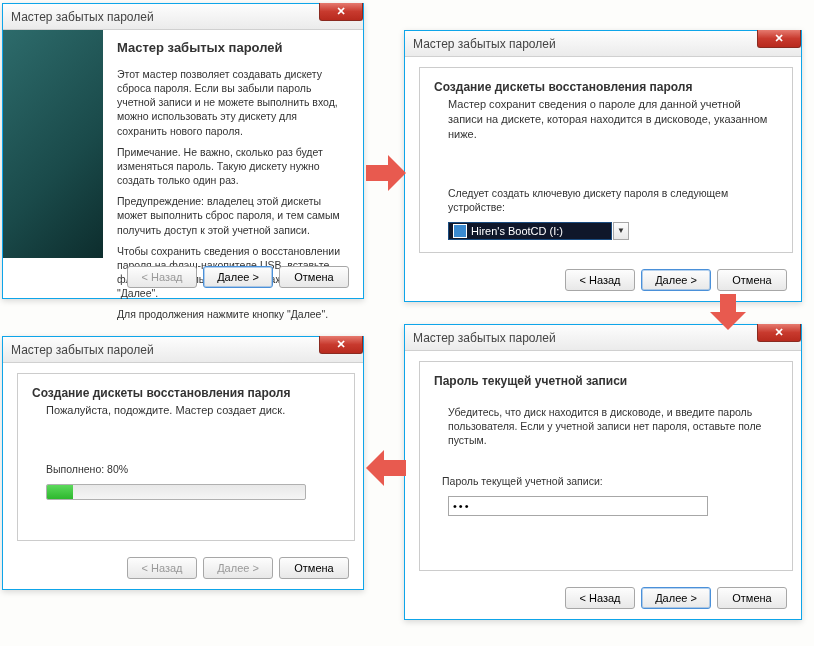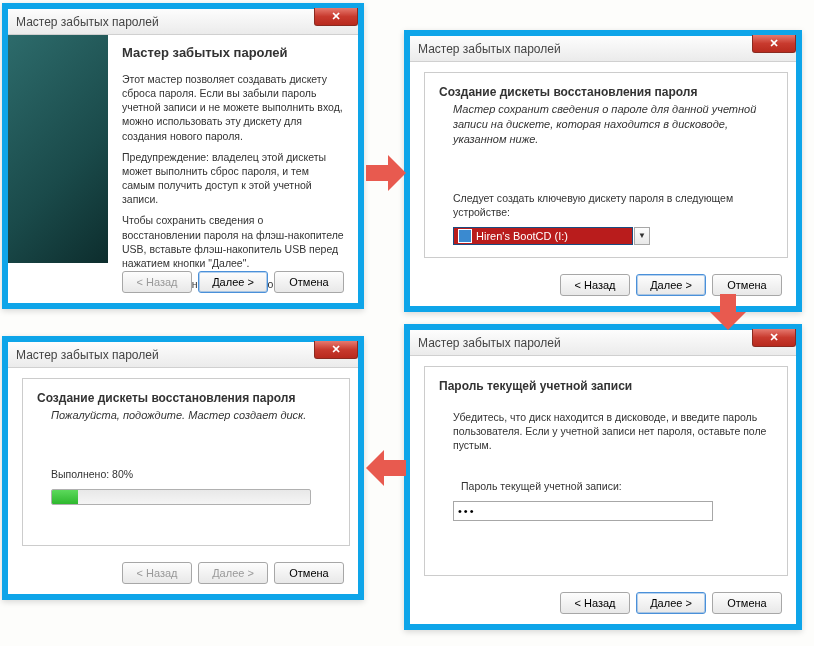--- a/index.html
+++ b/index.html
@@ -15,7 +15,7 @@
     .dialog {
       position: absolute;
       background: #fff;
-      border: 6px solid #0ea5e9;
+      border: 1px solid #0ea5e9;
       box-shadow: 0 2px 6px rgba(0,0,0,0.15);
     }
     .titlebar {

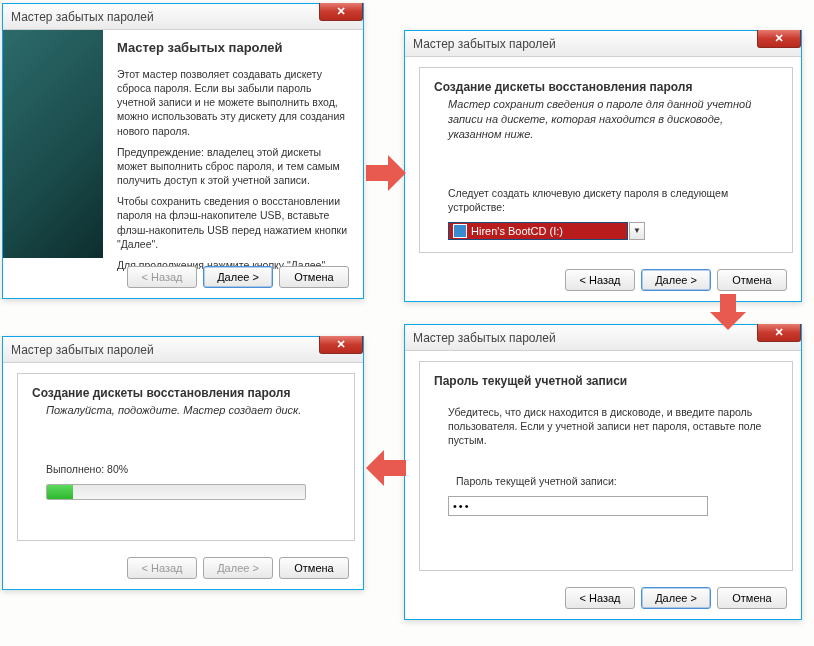--- a/index.html
+++ b/index.html
@@ -203,7 +203,7 @@
     <div class="sidebar-img"></div>
     <div class="d1-right">
       <div class="d1-title">Мастер забытых паролей</div>
-      <div class="d1-para body-text">Этот мастер позволяет создавать дискету сброса пароля. Если вы забыли пароль учетной записи и не можете выполнить вход, можно использовать эту дискету для создания нового пароля.</div>
+      <div class="d1-para body-text">Этот мастер позволяет создавать дискету сброса пароля. Если вы забыли пароль учетной записи и не можете выполнить вход, можно использовать эту дискету для сохранить нового пароля.</div>
       <div class="d1-para body-text" style="">Предупреждение: владелец этой дискеты может выполнить сброс пароля, и тем самым получить доступ к этой учетной записи.</div>
       <div class="d1-para body-text">Чтобы сохранить сведения о восстановлении пароля на флэш-накопителе USB, вставьте флэш-накопитель USB перед нажатием кнопки "Далее".</div>
       <div class="d1-para body-text">Для продолжения нажмите кнопку "Далее".</div>

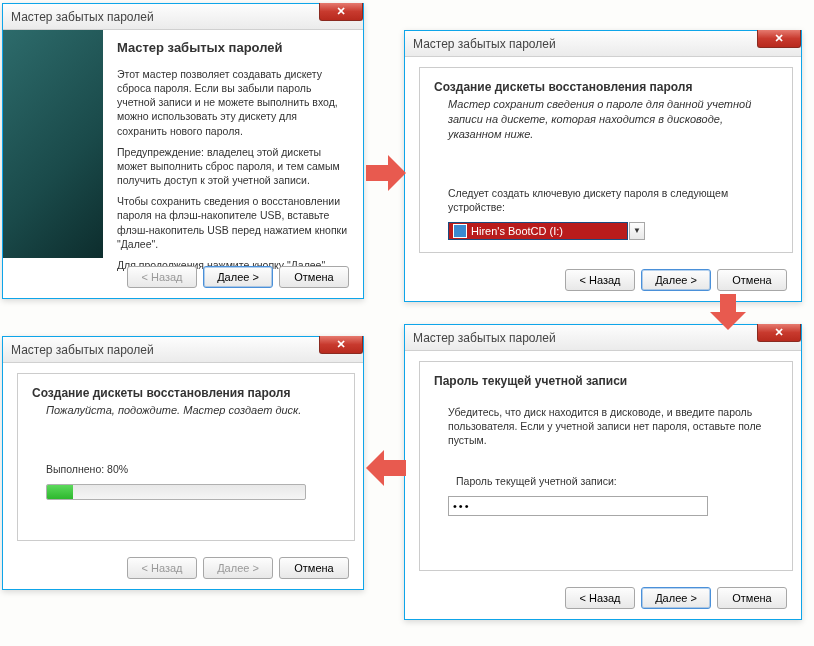--- a/index.html
+++ b/index.html
@@ -71,7 +71,6 @@
       margin-left: 14px;
       margin-bottom: 14px;
       line-height: 1.35;
-      font-style: italic;
     }
     .body-text {
       font-size: 10.5px;

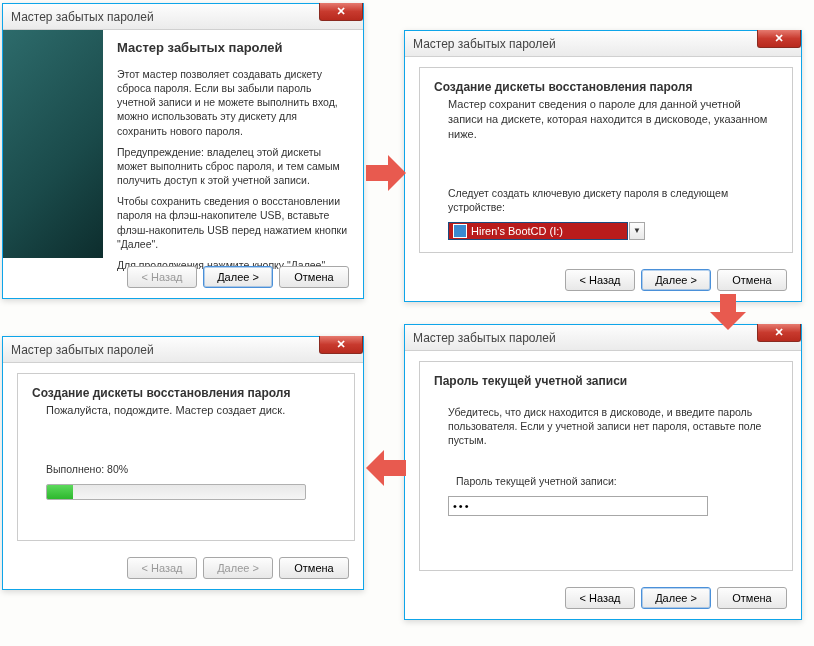--- a/index.html
+++ b/index.html
@@ -203,6 +203,7 @@
     <div class="d1-right">
       <div class="d1-title">Мастер забытых паролей</div>
       <div class="d1-para body-text">Этот мастер позволяет создавать дискету сброса пароля. Если вы забыли пароль учетной записи и не можете выполнить вход, можно использовать эту дискету для сохранить нового пароля.</div>
+      <div class="d1-para body-text">Примечание. Не важно, сколько раз будет изменяться пароль. Такую дискету нужно создать только один раз.</div>
       <div class="d1-para body-text" style="">Предупреждение: владелец этой дискеты может выполнить сброс пароля, и тем самым получить доступ к этой учетной записи.</div>
       <div class="d1-para body-text">Чтобы сохранить сведения о восстановлении пароля на флэш-накопителе USB, вставьте флэш-накопитель USB перед нажатием кнопки "Далее".</div>
       <div class="d1-para body-text">Для продолжения нажмите кнопку "Далее".</div>

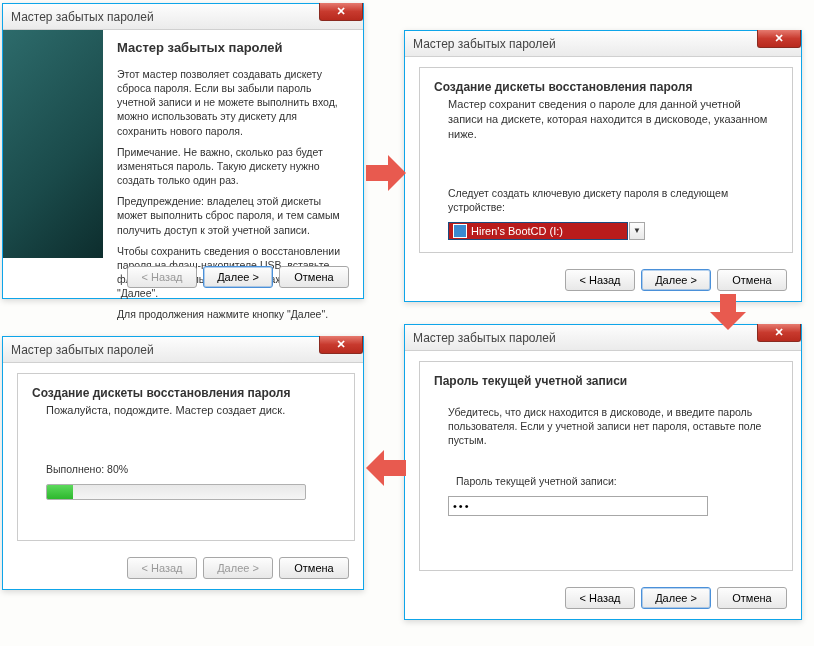--- a/index.html
+++ b/index.html
@@ -124,12 +124,12 @@
     .combo {
       display: inline-flex;
       align-items: center;
-      background: #b91c1c;
+      background: #0f172a;
       color: #fff;
       height: 18px;
       padding: 0 4px;
       border: 1px solid #1a4c80;
-      width: 180px;
+      width: 164px;
       position: relative;
       font-size: 11px;
     }

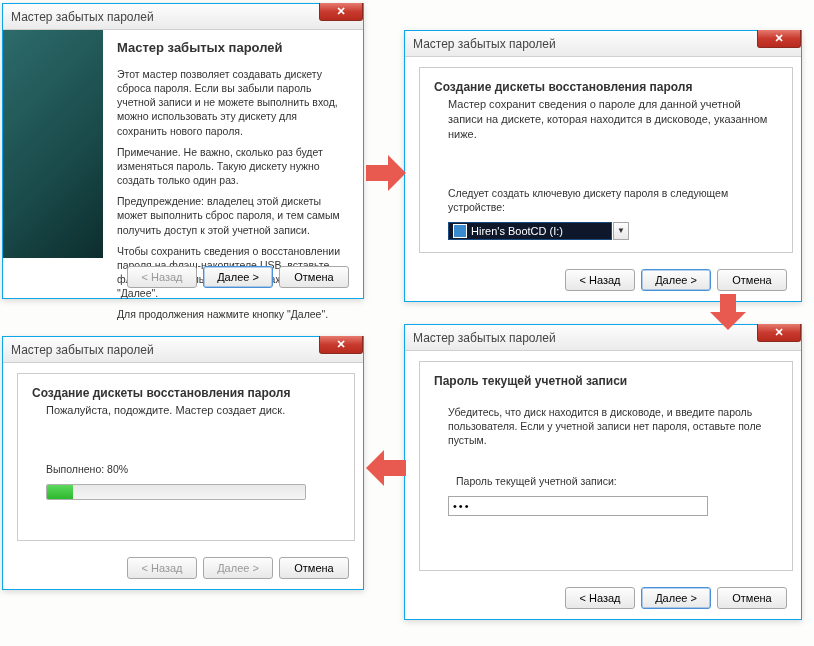--- a/index.html
+++ b/index.html
@@ -258,7 +258,7 @@
       <div style="height:14px"></div>
       <div class="body-text" style="margin-left:14px">Убедитесь, что диск находится в дисководе, и введите пароль пользователя. Если у учетной записи нет пароля, оставьте поле пустым.</div>
       <div style="height:18px"></div>
-      <div class="body-text" style="margin-left:22px">Пароль текущей учетной записи:</div>
+      <div class="body-text" style="margin-left:8px">Пароль текущей учетной записи:</div>
       <div style="margin-left:14px;margin-top:4px">
         <input type="password" class="pwd-input" value="●●●" style="">
       </div>

